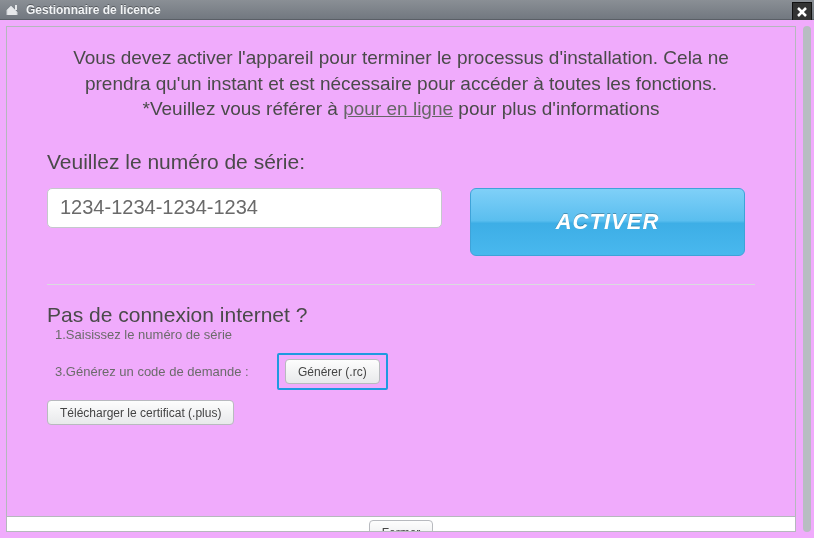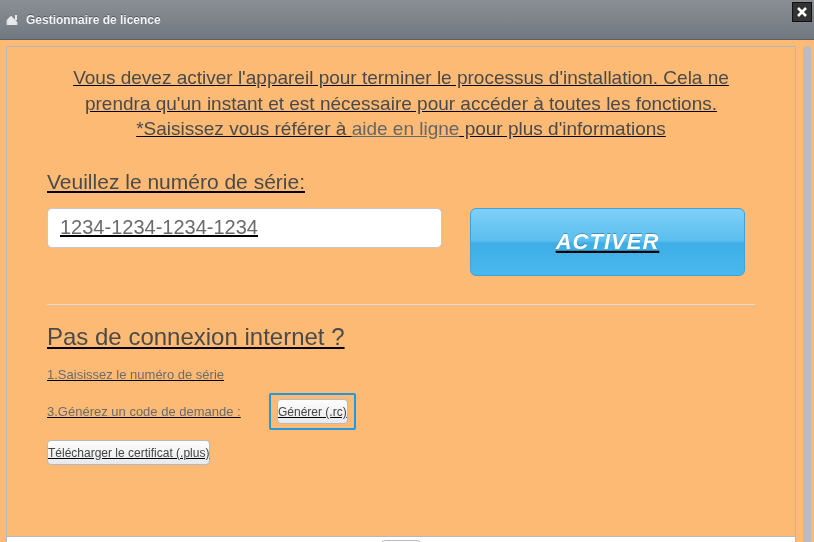--- a/index.html
+++ b/index.html
@@ -5,7 +5,7 @@
   * { box-sizing: border-box; margin: 0; padding: 0; }
   html, body { width: 814px; height: 542px; font-family: Verdana, Geneva, sans-serif; background: #fff; overflow: hidden; }
   .titlebar {
-    height: 40px;
+    height: 20px;
     background: linear-gradient(to bottom, #8a8f95 0%, #727880 100%);
     border-bottom: 1px solid #5a5f66;
     display: flex;

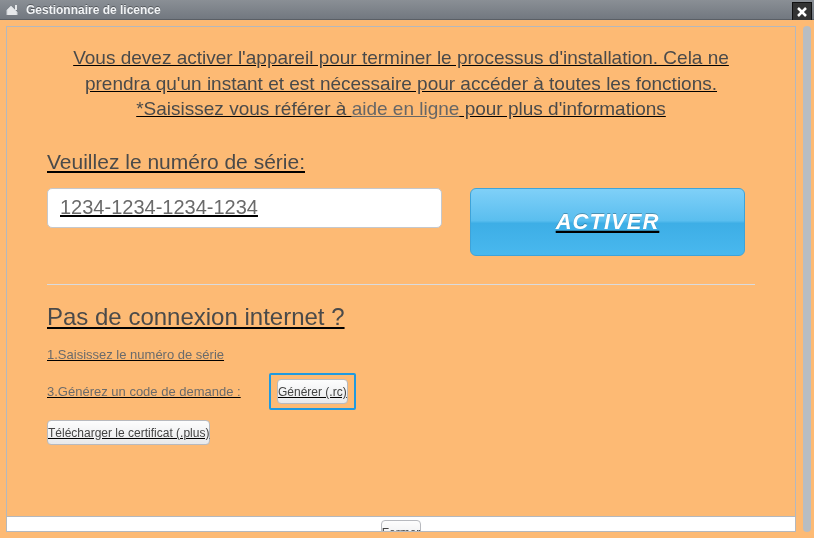--- a/index.html
+++ b/index.html
@@ -33,8 +33,7 @@
     position: relative;
     height: calc(542px - 24px);
     padding: 6px;
-    background: #fdba74;
-    text-decoration: underline;
+    background: #f0abfc;
   }
   .scroll-track {
     position: absolute;

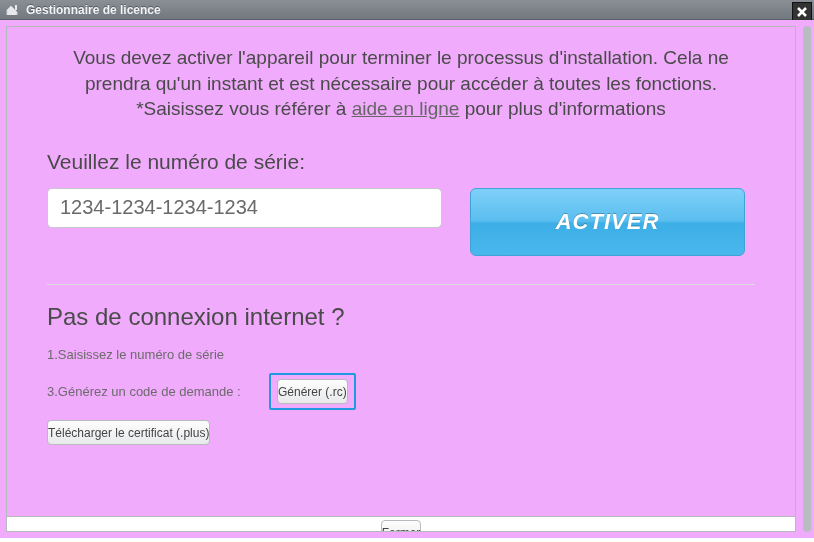--- a/index.html
+++ b/index.html
@@ -169,7 +169,7 @@
     <div class="intro">
       <div>Vous devez activer l'appareil pour terminer le processus d'installation. Cela ne prendra qu'un instant et est nécessaire pour accéder à toutes les fonctions.</div>
       <div>
-        <span>*Saisissez vous référer à </span><a href="#">aide en ligne</a><span> pour plus d'informations</span>
+        <span>*Veuillez vous référer à </span><a href="#">aide en ligne</a><span> pour plus d'informations</span>
       </div>
     </div>
 

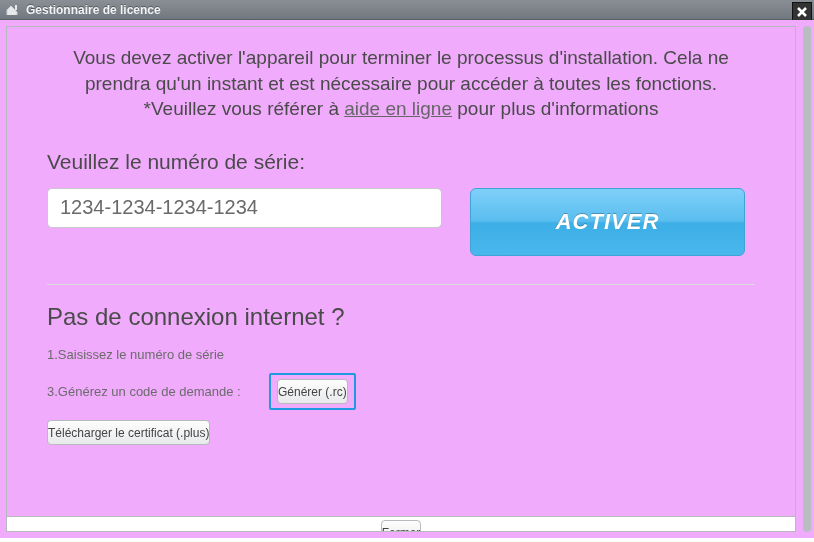--- a/index.html
+++ b/index.html
@@ -169,7 +169,7 @@
     <div class="intro">
       <div>Vous devez activer l'appareil pour terminer le processus d'installation. Cela ne prendra qu'un instant et est nécessaire pour accéder à toutes les fonctions.</div>
       <div>
-        <span>*Veuillez vous référer à </span><a href="#">aide en ligne</a><span> pour plus d'informations</span>
+        <span>*Veuillez vous référer à </span><a href="#">pour en ligne</a><span> pour plus d'informations</span>
       </div>
     </div>
 

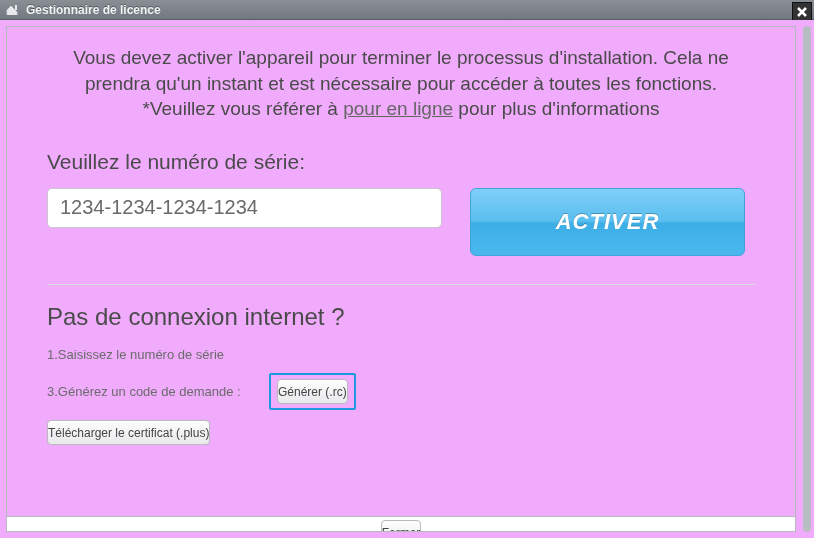--- a/index.html
+++ b/index.html
@@ -100,9 +100,8 @@
   }
   .divider { border-top: 1px solid #d9dbde; margin: 0 0 18px 0; }
   .offline-label {
-    font-size: 24px;
+    font-size: 21px;
     color: #4a4a4a;
-    margin-bottom: 16px;
   }
   .offline-step {
     display: flex;

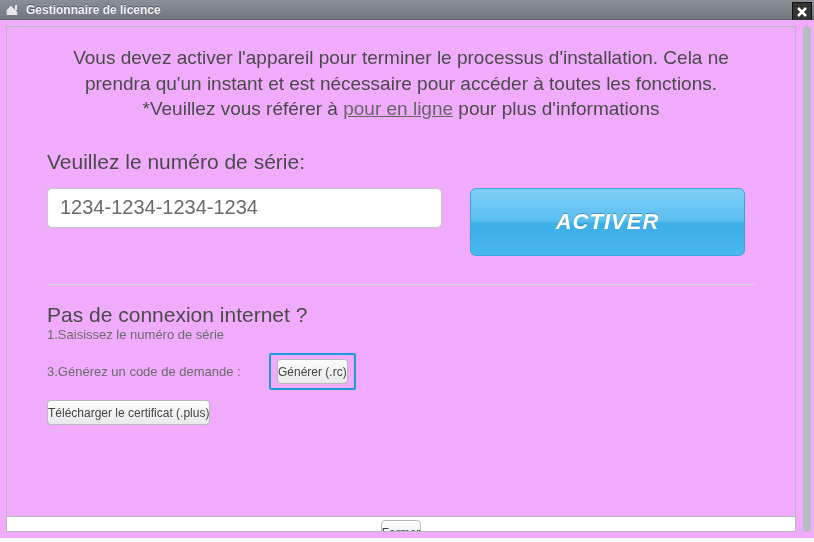--- a/index.html
+++ b/index.html
@@ -114,6 +114,7 @@
     font-size: 13px;
     color: #6b6b6b;
     line-height: 1.25;
+    margin-left: 8px;
   }
   .small-btn {
     height: 25px;

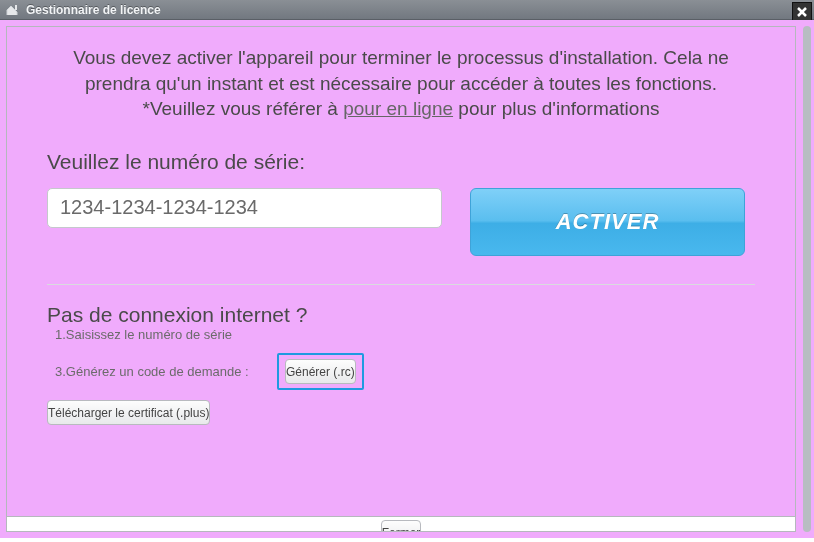--- a/index.html
+++ b/index.html
@@ -118,7 +118,7 @@
   }
   .small-btn {
     height: 25px;
-    padding: 0 0;
+    padding: 0 12px;
     font-size: 12px;
     color: #444;
     background: linear-gradient(to bottom, #fdfdfd, #e8e9eb);

